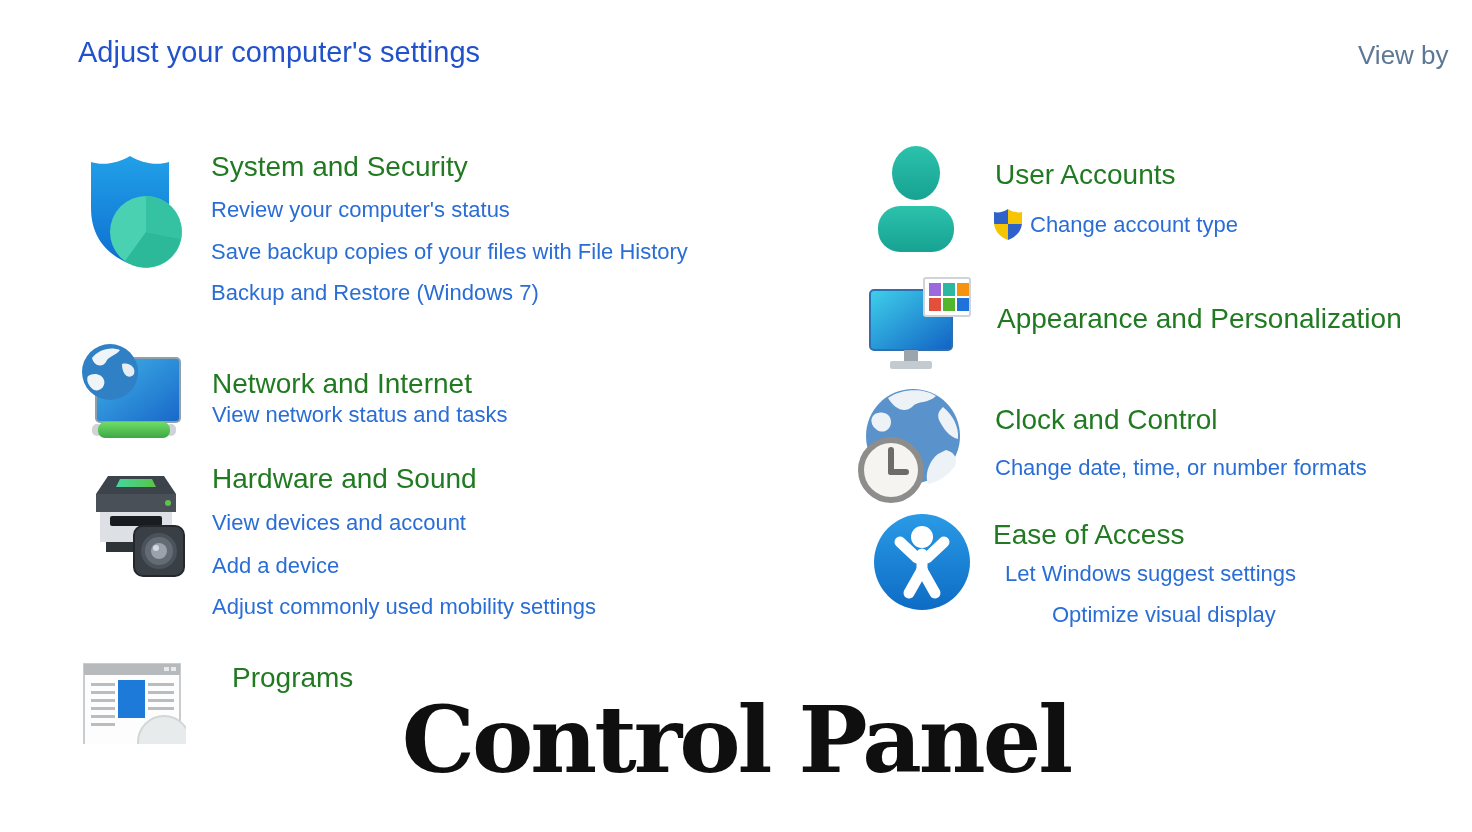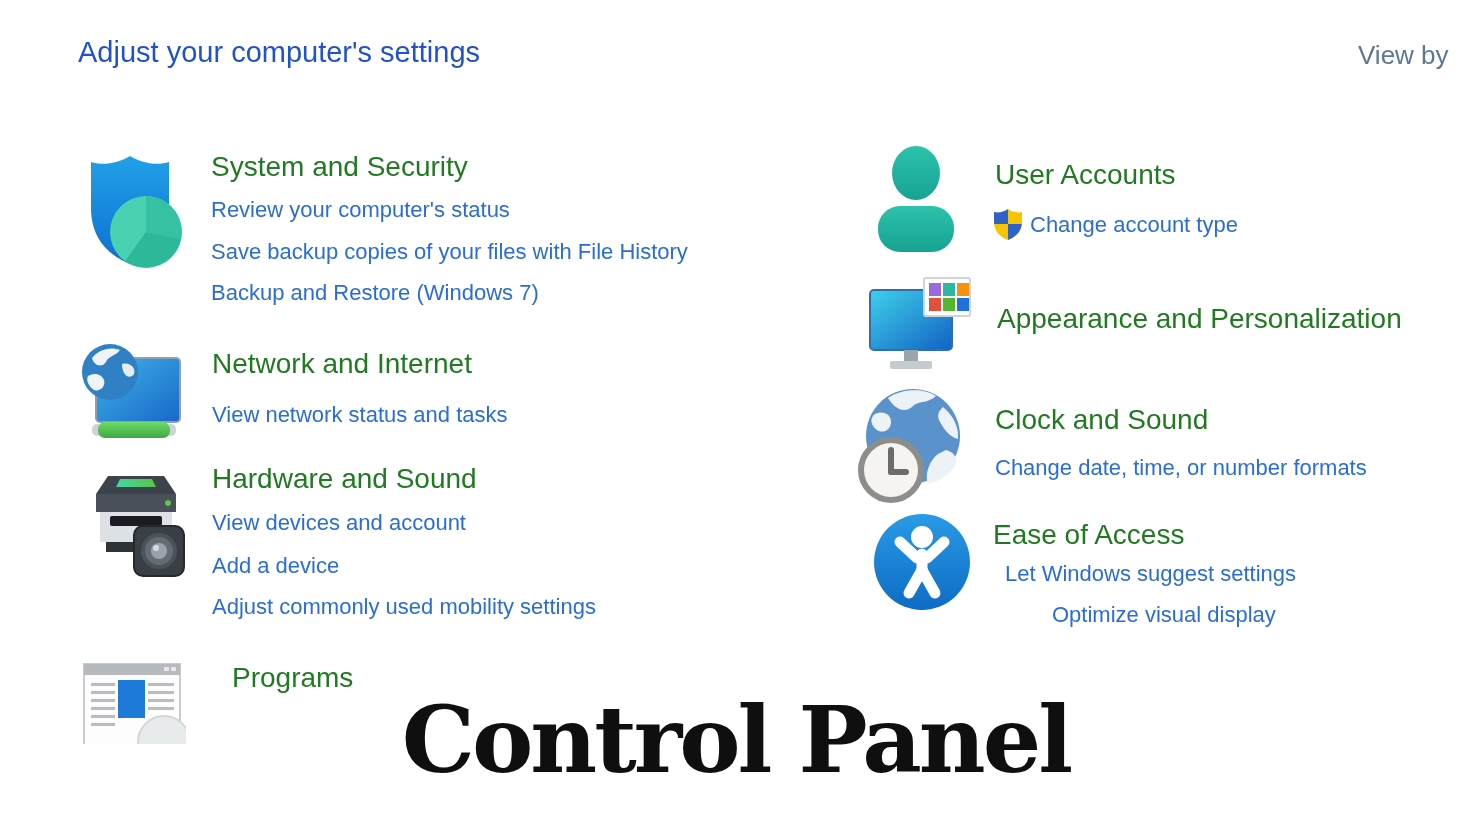--- a/index.html
+++ b/index.html
@@ -67,7 +67,7 @@
     <path d="M42 22 C50 20 56 26 54 32 C50 38 42 34 42 22 Z" fill="#e6eef4"></path>
   </svg>
 </div>
-<a class="abs cat-title" style="left:212px;top:348px;">Network and Internet</a>
+<a class="abs cat-title" style="left:212px;top:368px;">Network and Internet</a>
 <a class="abs task-link" style="left:212px;top:402px;">View network status and tasks</a>
 
 <div class="icon-box" style="left:82px;top:464px;width:108px;height:118px;">

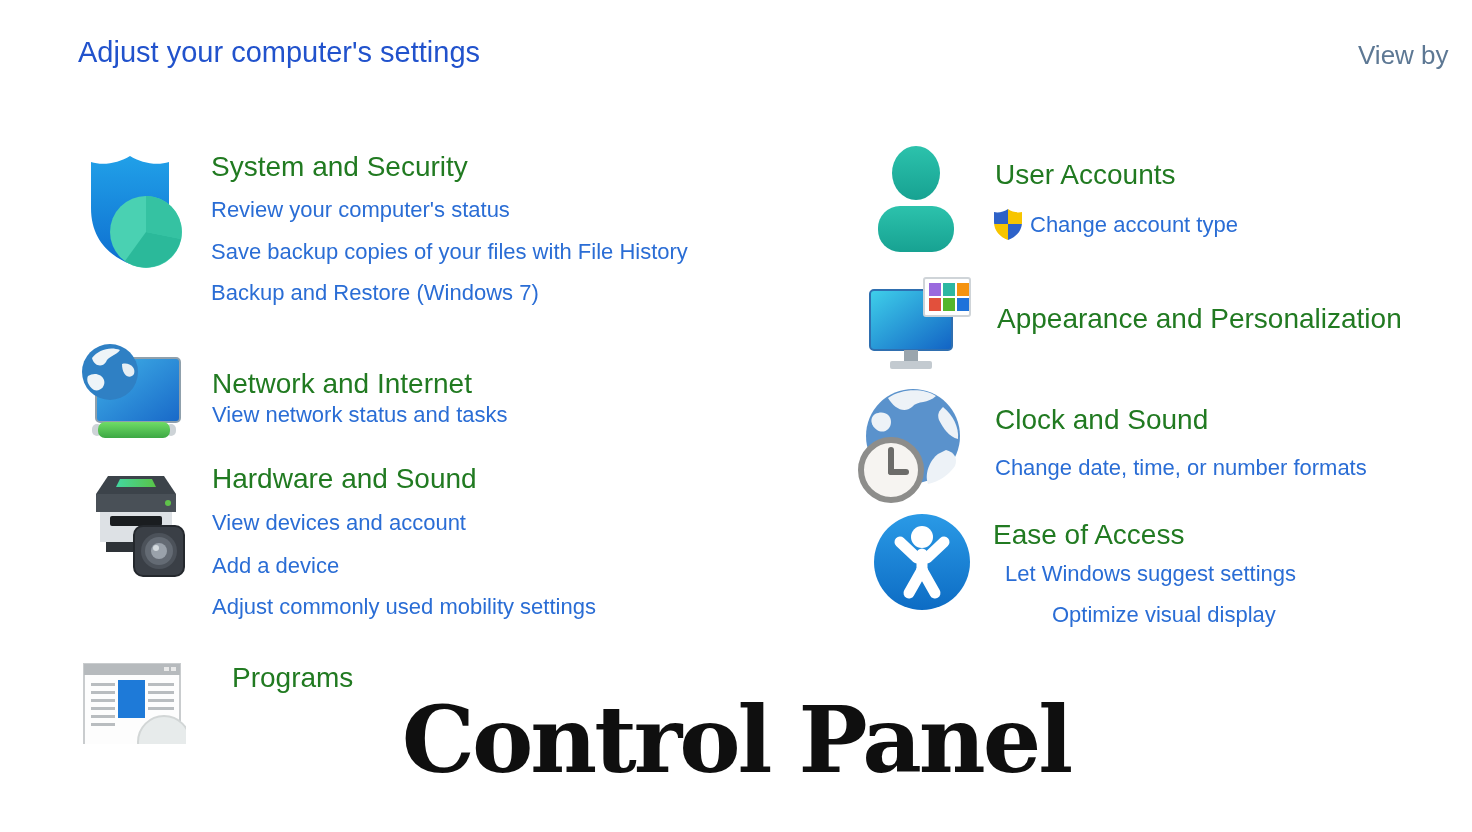--- a/index.html
+++ b/index.html
@@ -189,7 +189,7 @@
     </g>
   </svg>
 </div>
-<a class="abs cat-title" style="left:995px;top:404px;">Clock and Sound</a>
+<a class="abs cat-title" style="left:995px;top:404px;">Clock and Control</a>
 <a class="abs task-link" style="left:995px;top:455px;">Change date, time, or number formats</a>
 
 <div class="icon-box" style="left:872px;top:512px;width:100px;height:100px;">

